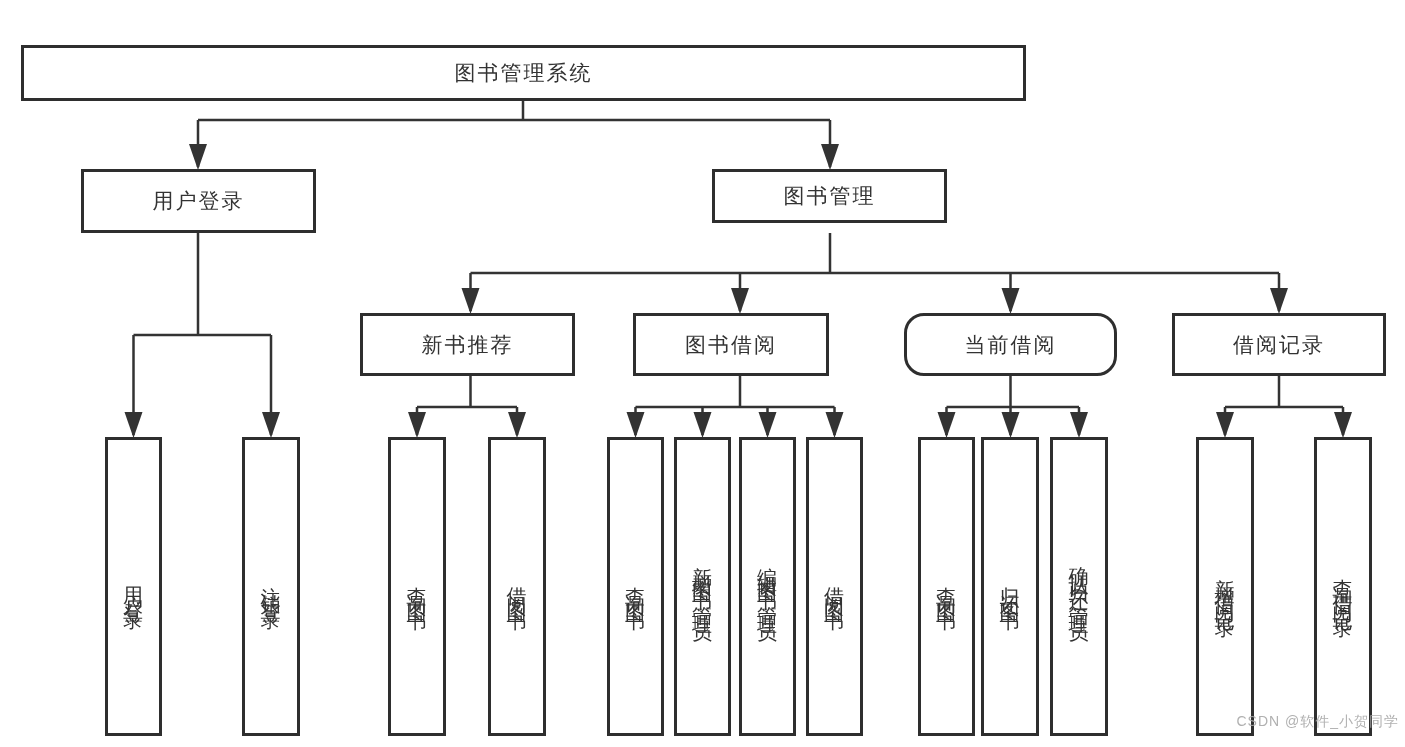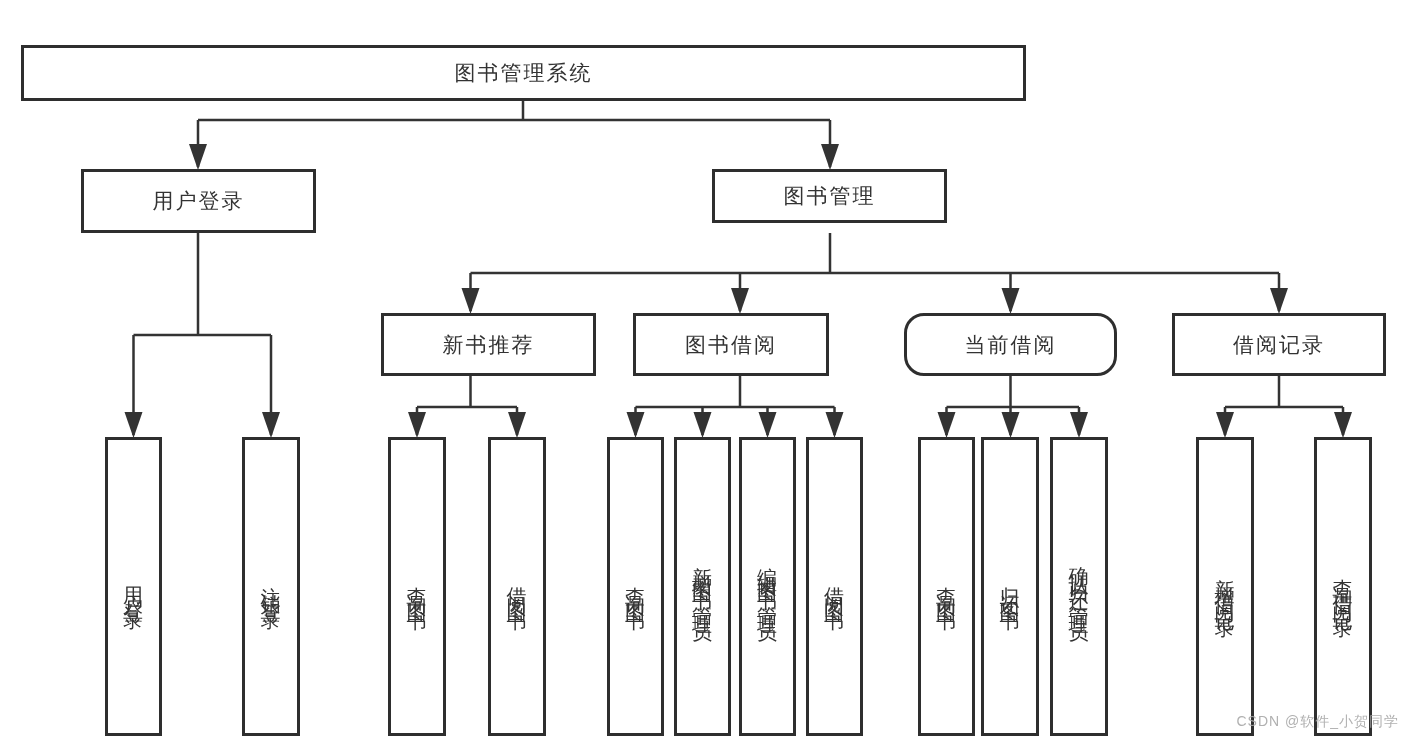--- a/index.html
+++ b/index.html
@@ -93,7 +93,7 @@
   <div class="hbox" style="left:81px; top:169px; width:235px; height:64px;">用户登录</div>
   <div class="hbox" style="left:712px; top:169px; width:235px; height:54px;">图书管理</div>
 
-  <div class="hbox" style="left:381px; top:313px; width:215px; height:63px;">新书推荐</div>
+  <div class="hbox" style="left:360px; top:313px; width:215px; height:63px;">新书推荐</div>
   <div class="hbox" style="left:633px; top:313px; width:196px; height:63px;">图书借阅</div>
   <div class="hbox" style="left:904px; top:313px; width:213px; height:63px;border-radius:20px;">当前借阅</div>
   <div class="hbox" style="left:1172px; top:313px; width:214px; height:63px;">借阅记录</div>

